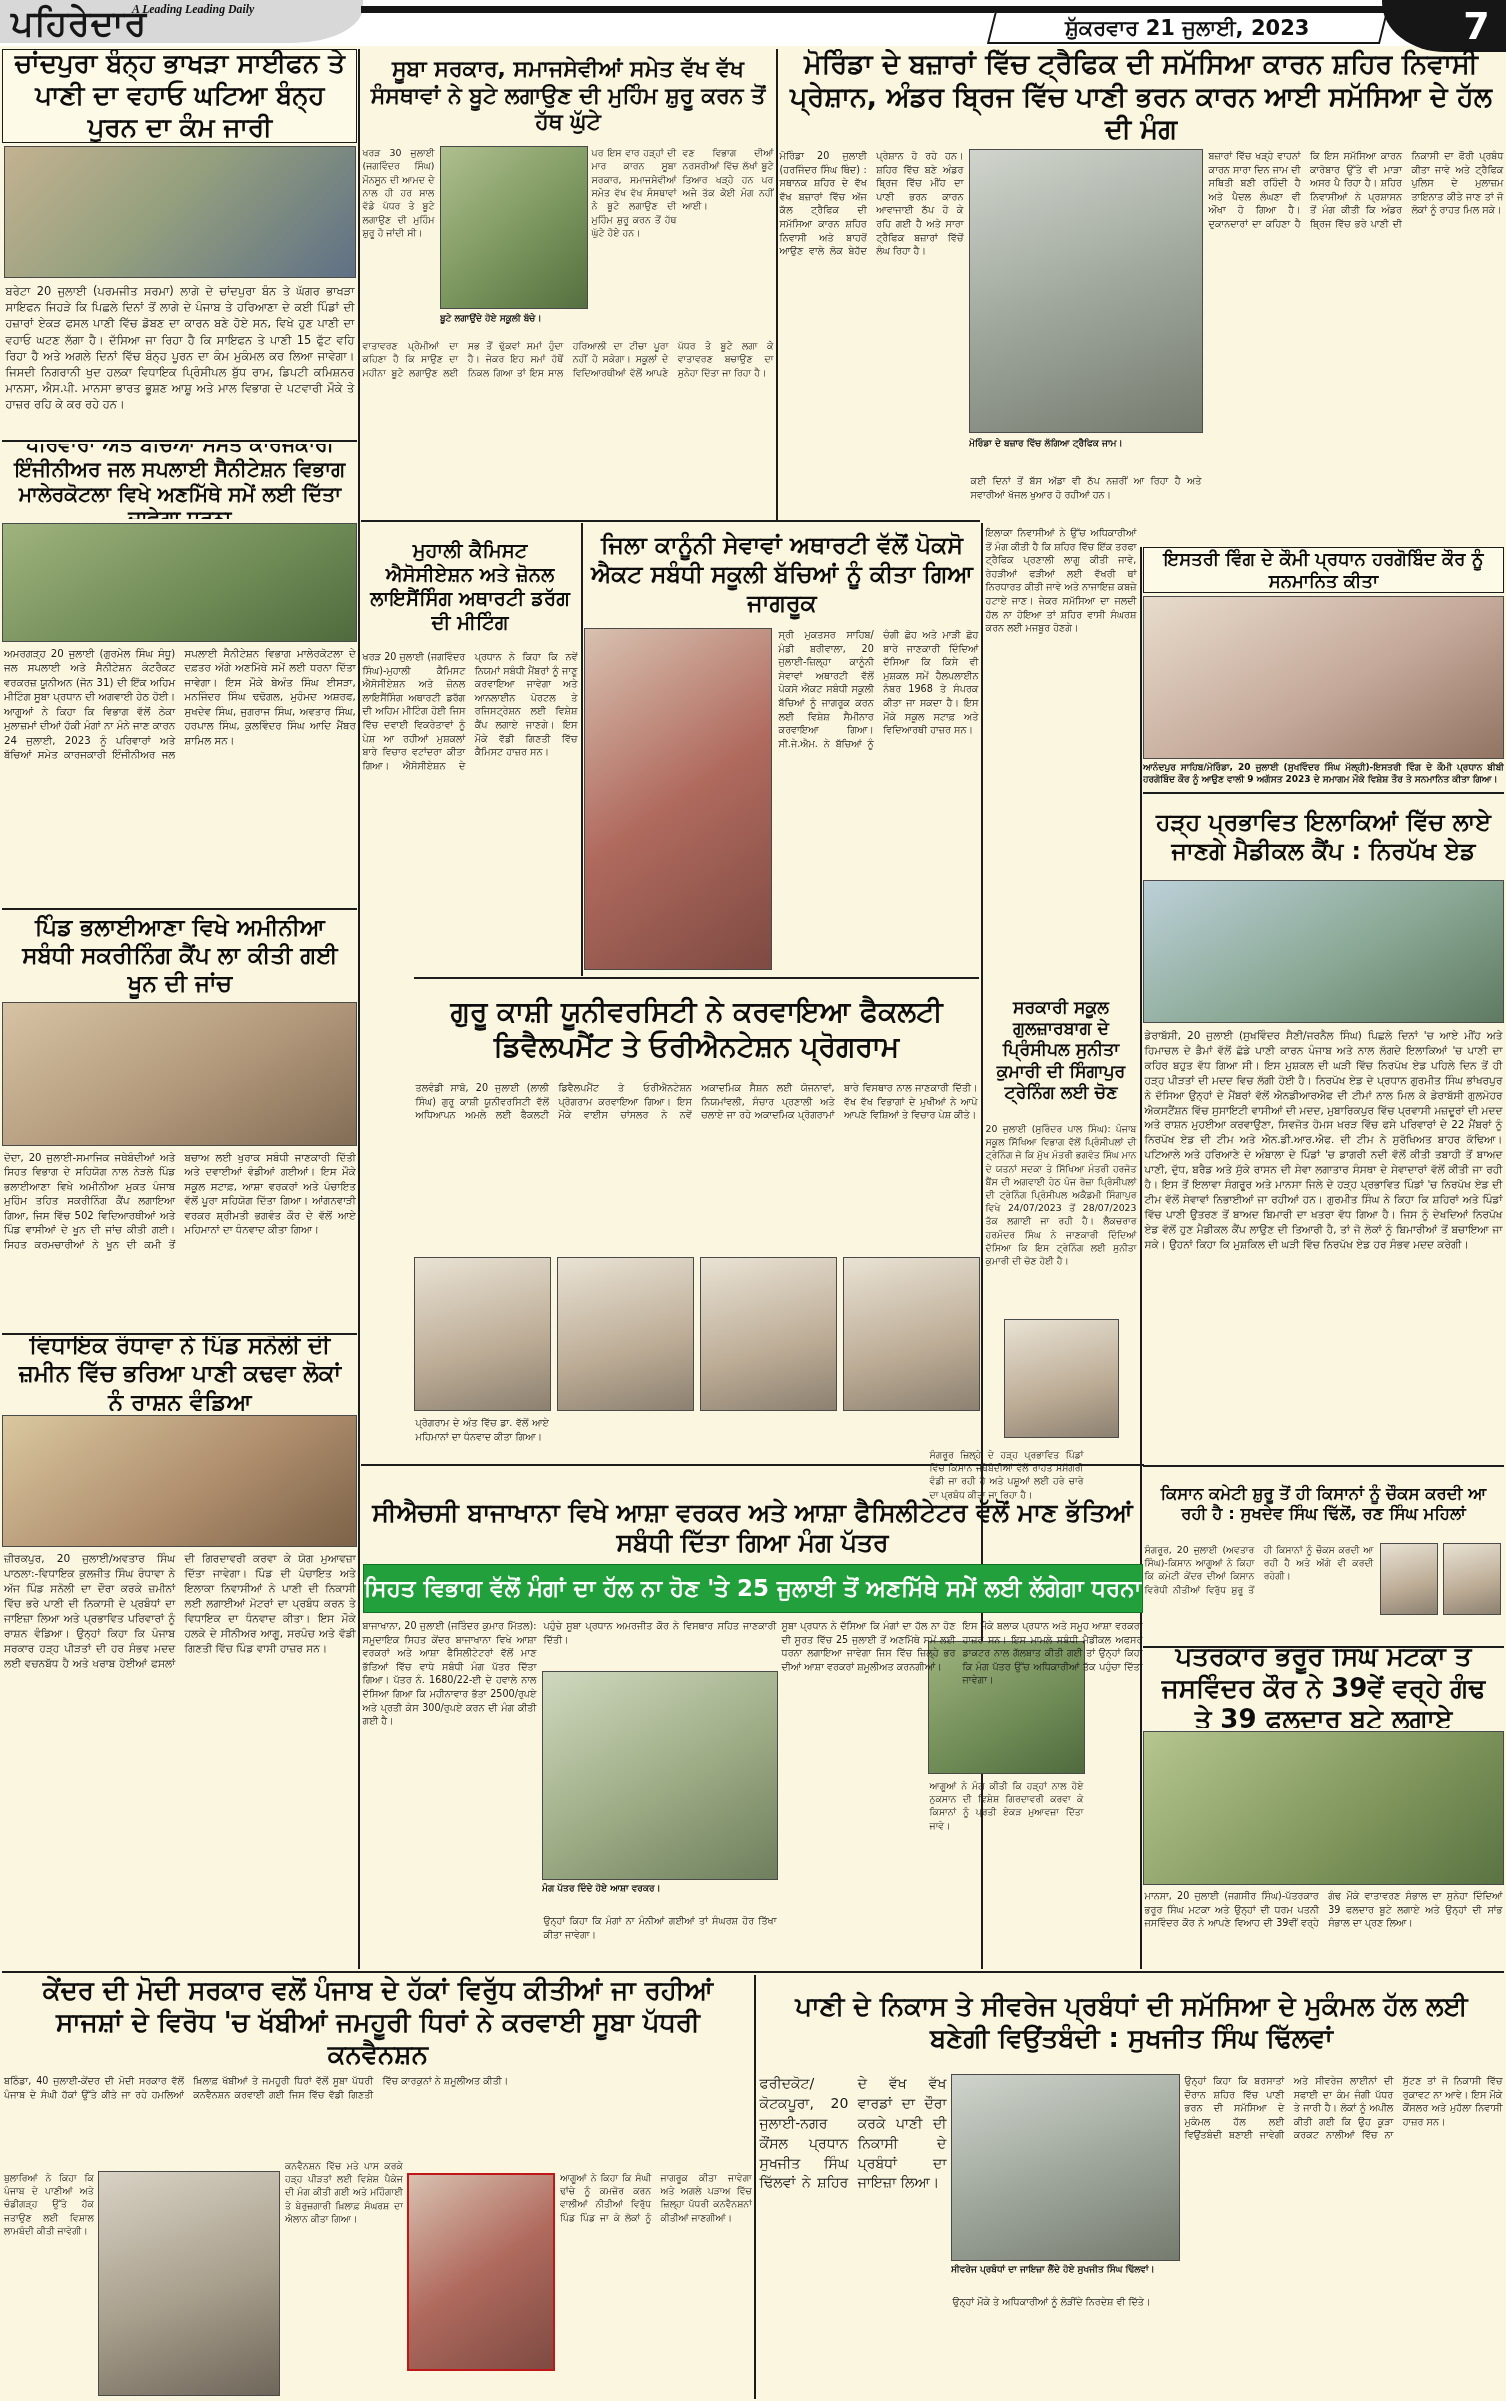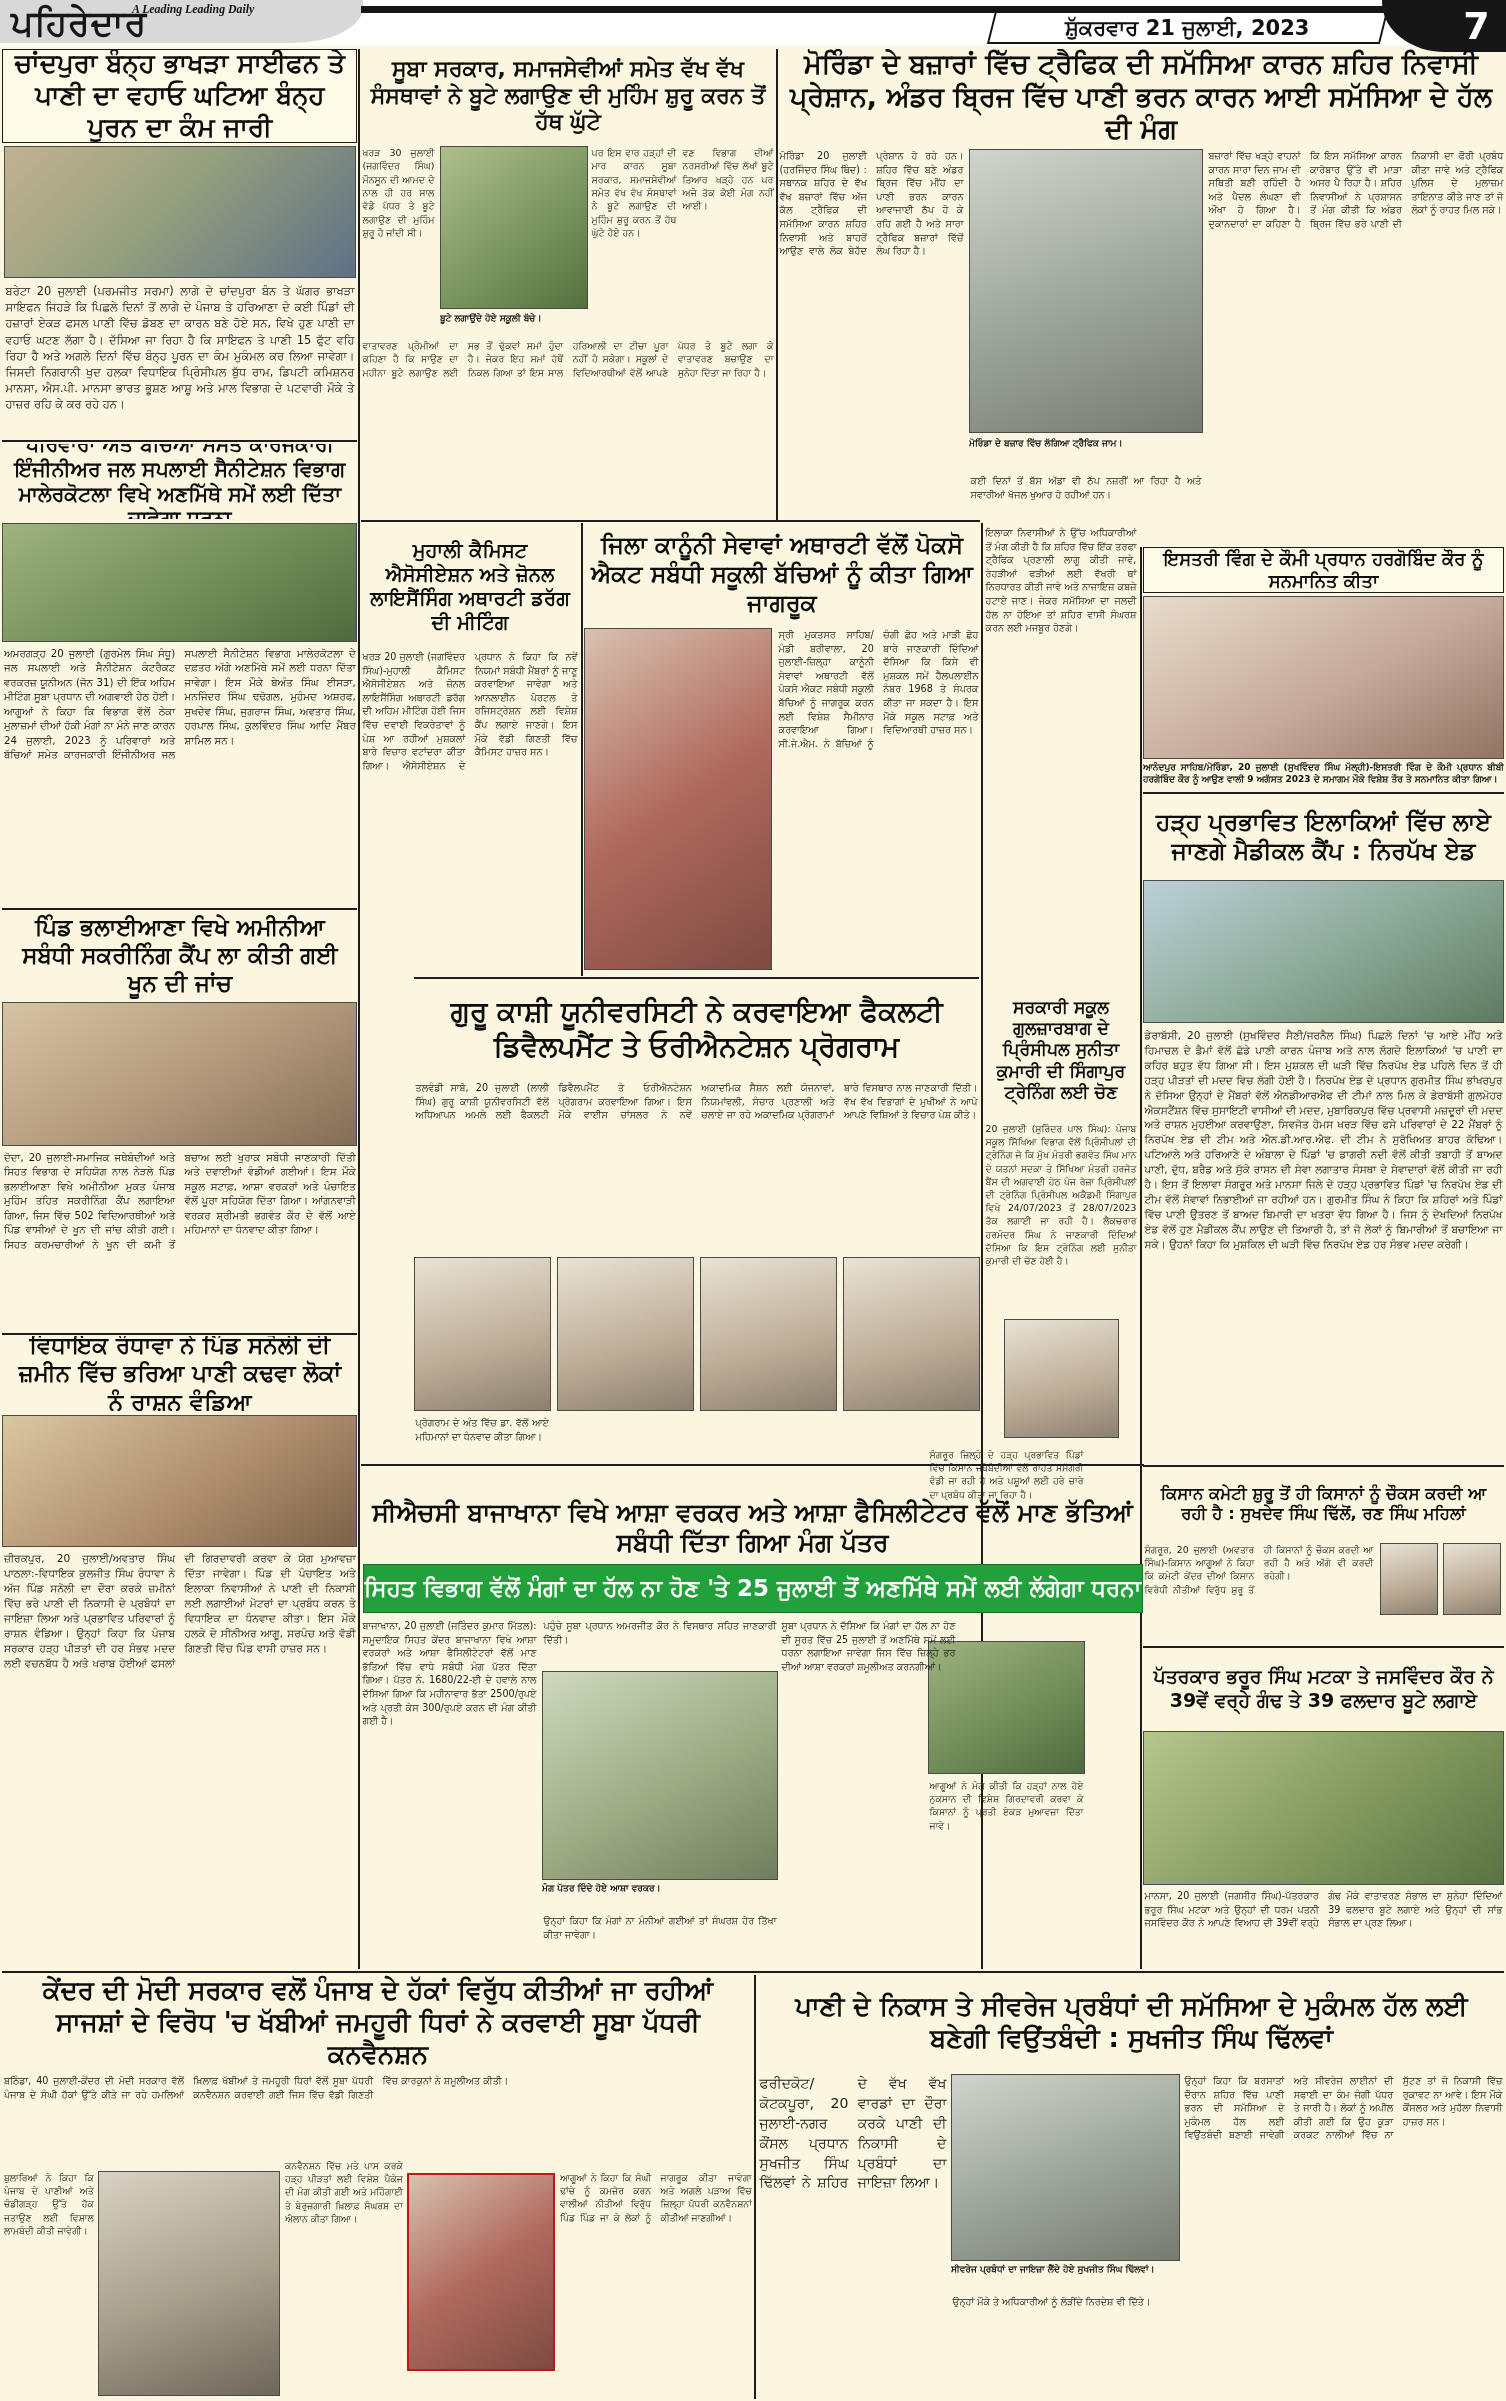--- a/index.html
+++ b/index.html
@@ -200,6 +200,7 @@
     <div class="abs cap" style="left:181px;top:388px;width:236px;height:28px;">ਮੰਗ ਪੱਤਰ ਦਿੰਦੇ ਹੋਏ ਆਸ਼ਾ ਵਰਕਰ।</div>
     <div class="abs bd" style="left:181px;top:419px;width:236px;height:82px;font-size:9.6px;">ਉਨ੍ਹਾਂ ਕਿਹਾ ਕਿ ਮੰਗਾਂ ਨਾ ਮੰਨੀਆਂ ਗਈਆਂ ਤਾਂ ਸੰਘਰਸ਼ ਹੋਰ ਤਿੱਖਾ ਕੀਤਾ ਜਾਵੇਗਾ।</div>
     <div class="abs bd" style="left:419px;top:124px;width:177px;height:377px;font-size:9.6px;">ਸੂਬਾ ਪ੍ਰਧਾਨ ਨੇ ਦੱਸਿਆ ਕਿ ਮੰਗਾਂ ਦਾ ਹੱਲ ਨਾ ਹੋਣ ਦੀ ਸੂਰਤ ਵਿੱਚ 25 ਜੁਲਾਈ ਤੋਂ ਅਣਮਿੱਥੇ ਸਮੇਂ ਲਈ ਧਰਨਾ ਲਗਾਇਆ ਜਾਵੇਗਾ ਜਿਸ ਵਿੱਚ ਜ਼ਿਲ੍ਹੇ ਭਰ ਦੀਆਂ ਆਸ਼ਾ ਵਰਕਰਾਂ ਸ਼ਮੂਲੀਅਤ ਕਰਨਗੀਆਂ।</div>
+    <div class="abs bd" style="left:600px;top:124px;width:183px;height:377px;font-size:9.6px;">ਇਸ ਮੌਕੇ ਬਲਾਕ ਪ੍ਰਧਾਨ ਅਤੇ ਸਮੂਹ ਆਸ਼ਾ ਵਰਕਰਾਂ ਹਾਜ਼ਰ ਸਨ। ਇਸ ਮਾਮਲੇ ਸਬੰਧੀ ਮੈਡੀਕਲ ਅਫਸਰ ਡਾਕਟਰ ਨਾਲ ਗੱਲਬਾਤ ਕੀਤੀ ਗਈ ਤਾਂ ਉਨ੍ਹਾਂ ਕਿਹਾ ਕਿ ਮੰਗ ਪੱਤਰ ਉੱਚ ਅਧਿਕਾਰੀਆਂ ਤੱਕ ਪਹੁੰਚਾ ਦਿੱਤਾ ਜਾਵੇਗਾ।</div>
   </div>
 
   <div class="abs hr" style="left:2.4px;top:1971px;width:1502px;"></div>

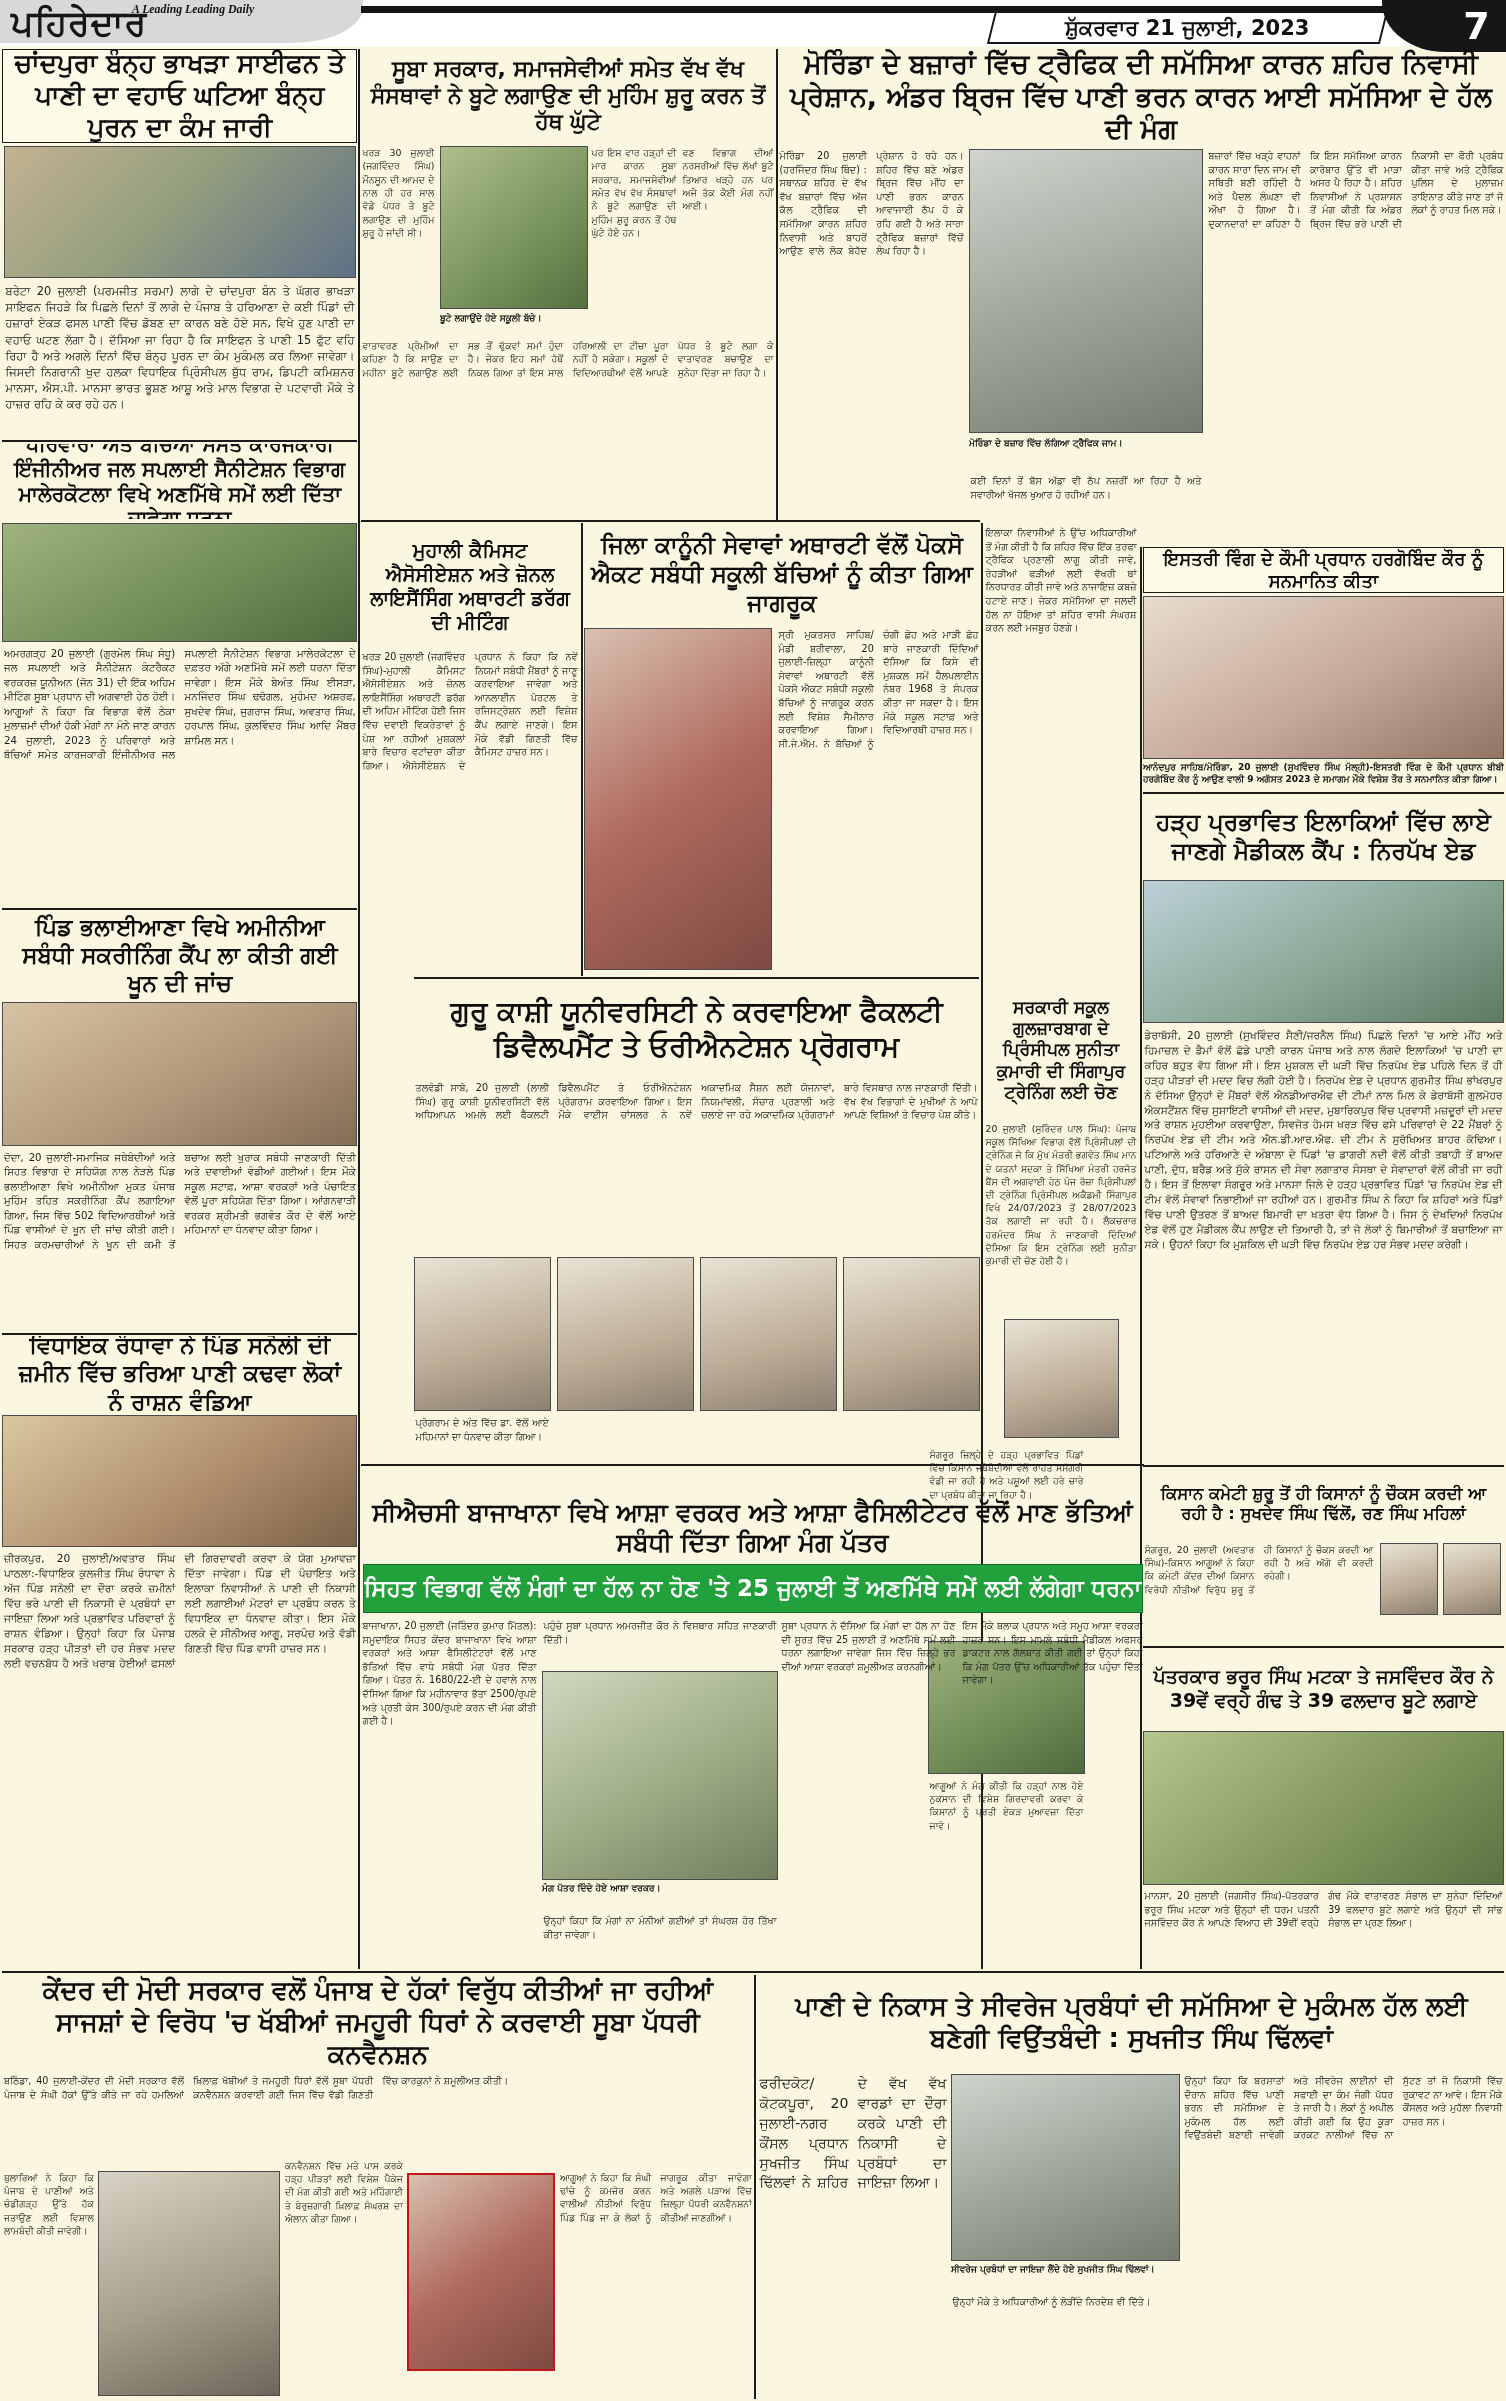--- a/index.html
+++ b/index.html
@@ -184,7 +184,7 @@
   <div class="abs hr" style="left:1143px;top:1646px;width:361px;"></div>
 
   <div class="abs" style="left:1143px;top:1649px;width:361px;height:320px;">
-    <div class="abs hl" style="left:0;top:0;width:361px;height:79px;font-size:19px;">ਪੱਤਰਕਾਰ ਭਰੂਰ ਸਿੰਘ ਮਟਕਾ ਤੇ ਜਸਵਿੰਦਰ ਕੌਰ ਨੇ 39ਵੇਂ ਵਰ੍ਹੇ ਗੰਢ ਤੇ 39 ਫਲਦਾਰ ਬੂਟੇ ਲਗਾਏ</div>
+    <div class="abs hl" style="left:0;top:0;width:361px;height:79px;font-size:26px;">ਪੱਤਰਕਾਰ ਭਰੂਰ ਸਿੰਘ ਮਟਕਾ ਤੇ ਜਸਵਿੰਦਰ ਕੌਰ ਨੇ 39ਵੇਂ ਵਰ੍ਹੇ ਗੰਢ ਤੇ 39 ਫਲਦਾਰ ਬੂਟੇ ਲਗਾਏ</div>
     <div class="abs photo ph-trees" style="left:0;top:82px;width:361px;height:154px;"></div>
     <div class="abs bd c2" style="left:0;top:240px;width:361px;height:77px;font-size:9.6px;">ਮਾਨਸਾ, 20 ਜੁਲਾਈ (ਜਗਸੀਰ ਸਿੰਘ)-ਪੱਤਰਕਾਰ ਭਰੂਰ ਸਿੰਘ ਮਟਕਾ ਅਤੇ ਉਨ੍ਹਾਂ ਦੀ ਧਰਮ ਪਤਨੀ ਜਸਵਿੰਦਰ ਕੌਰ ਨੇ ਆਪਣੇ ਵਿਆਹ ਦੀ 39ਵੀਂ ਵਰ੍ਹੇ ਗੰਢ ਮੌਕੇ ਵਾਤਾਵਰਣ ਸੰਭਾਲ ਦਾ ਸੁਨੇਹਾ ਦਿੰਦਿਆਂ 39 ਫਲਦਾਰ ਬੂਟੇ ਲਗਾਏ ਅਤੇ ਉਨ੍ਹਾਂ ਦੀ ਸਾਂਭ ਸੰਭਾਲ ਦਾ ਪ੍ਰਣ ਲਿਆ।</div>
   </div>

